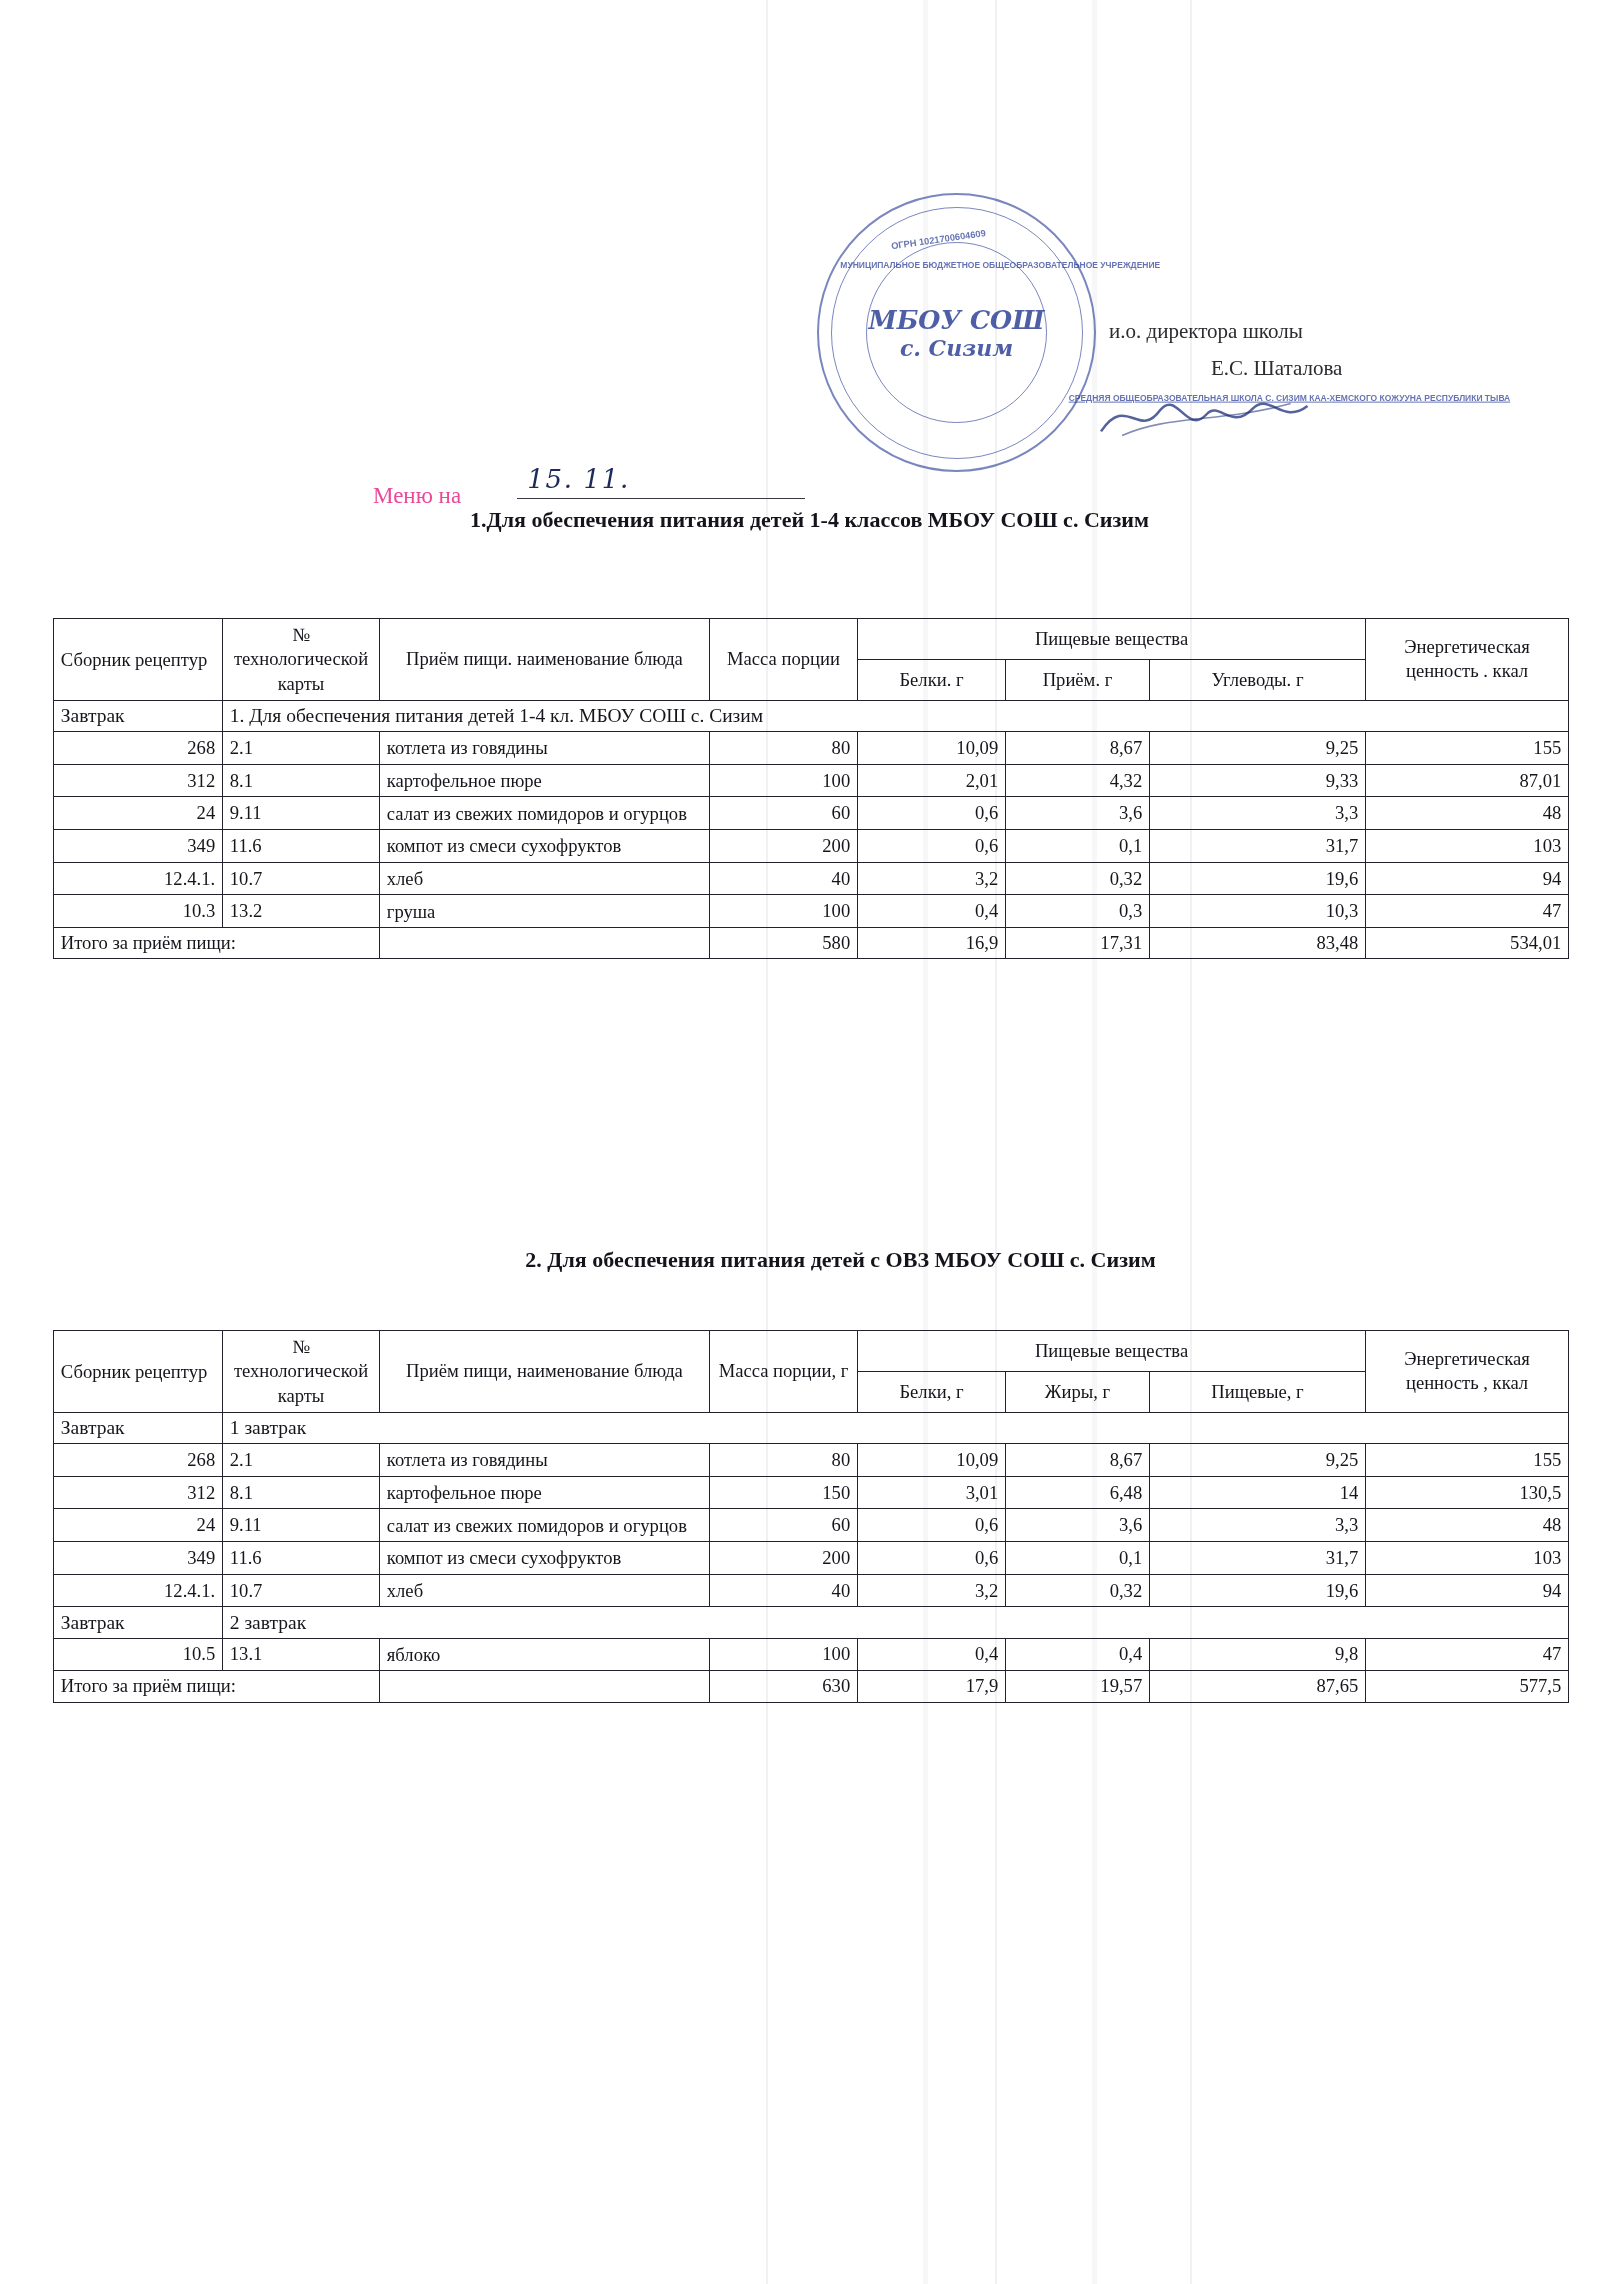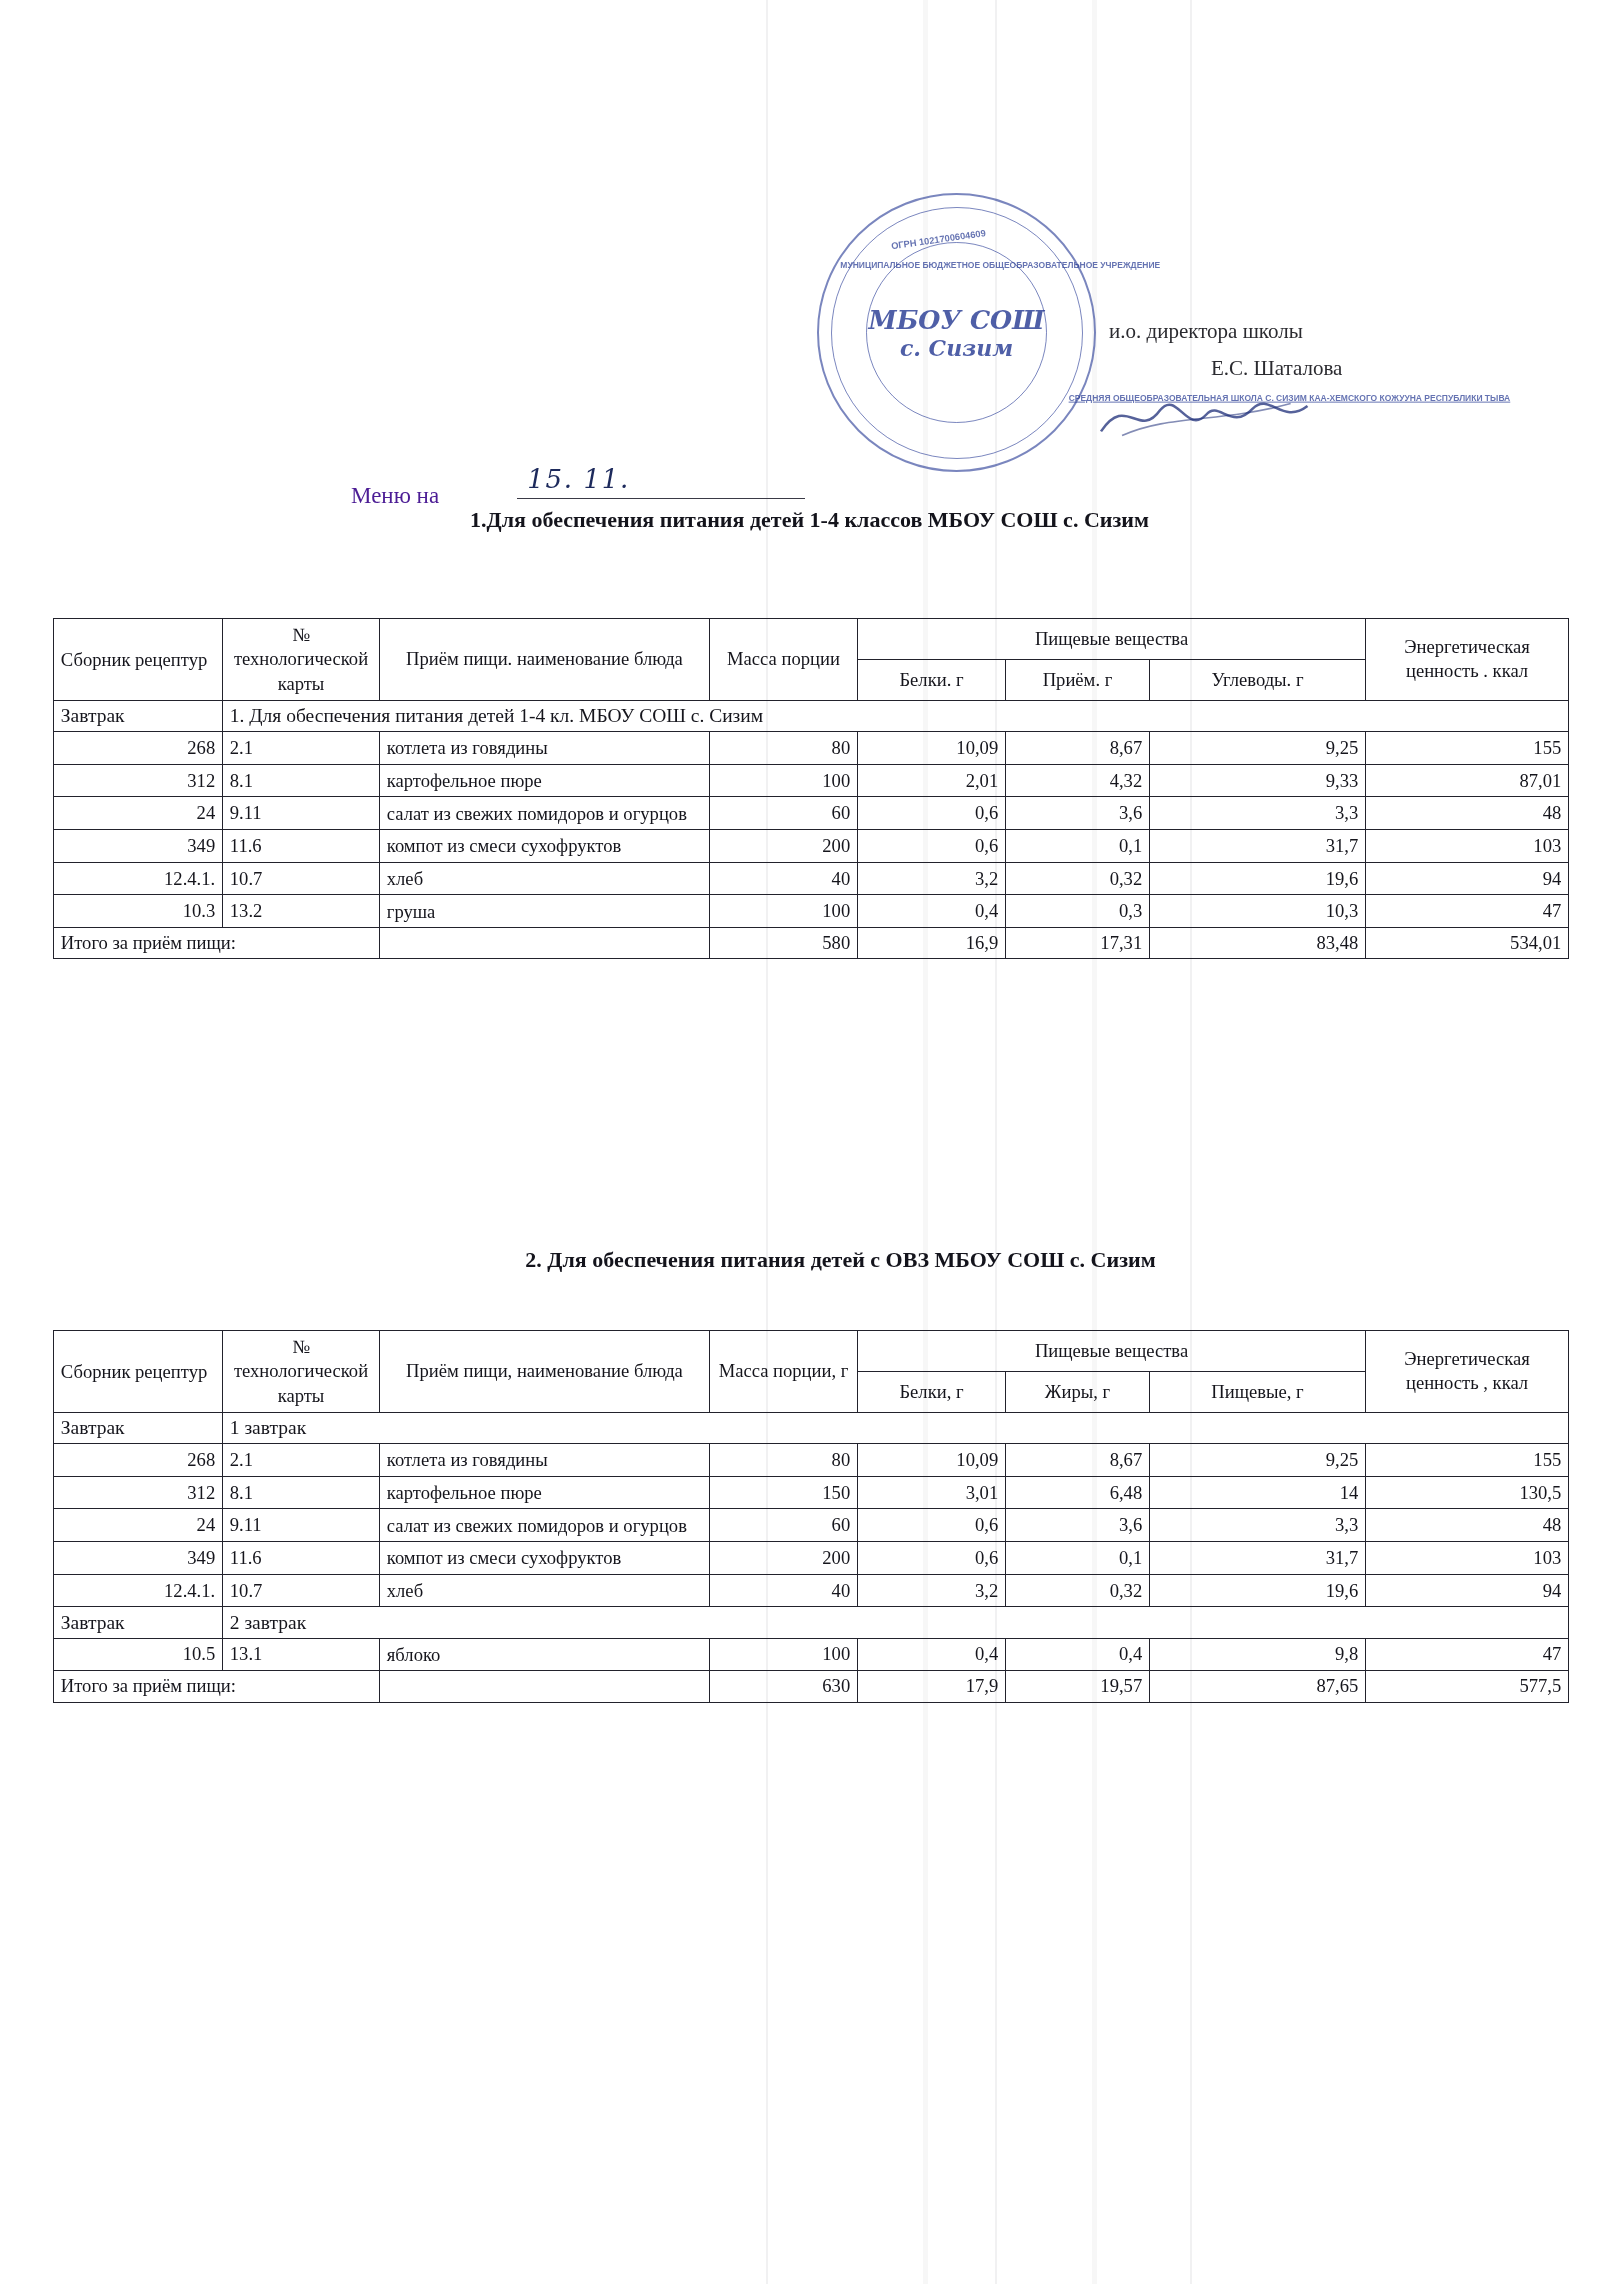--- a/index.html
+++ b/index.html
@@ -47,10 +47,10 @@
 
   .menu-label {
     position: absolute;
-    left: 351px;
+    left: 373px;
     top: 483px;
     font-size: 23px;
-    color: #4c1d95;
+    color: #ec4899;
   }
   .menu-date {
     position: absolute;

